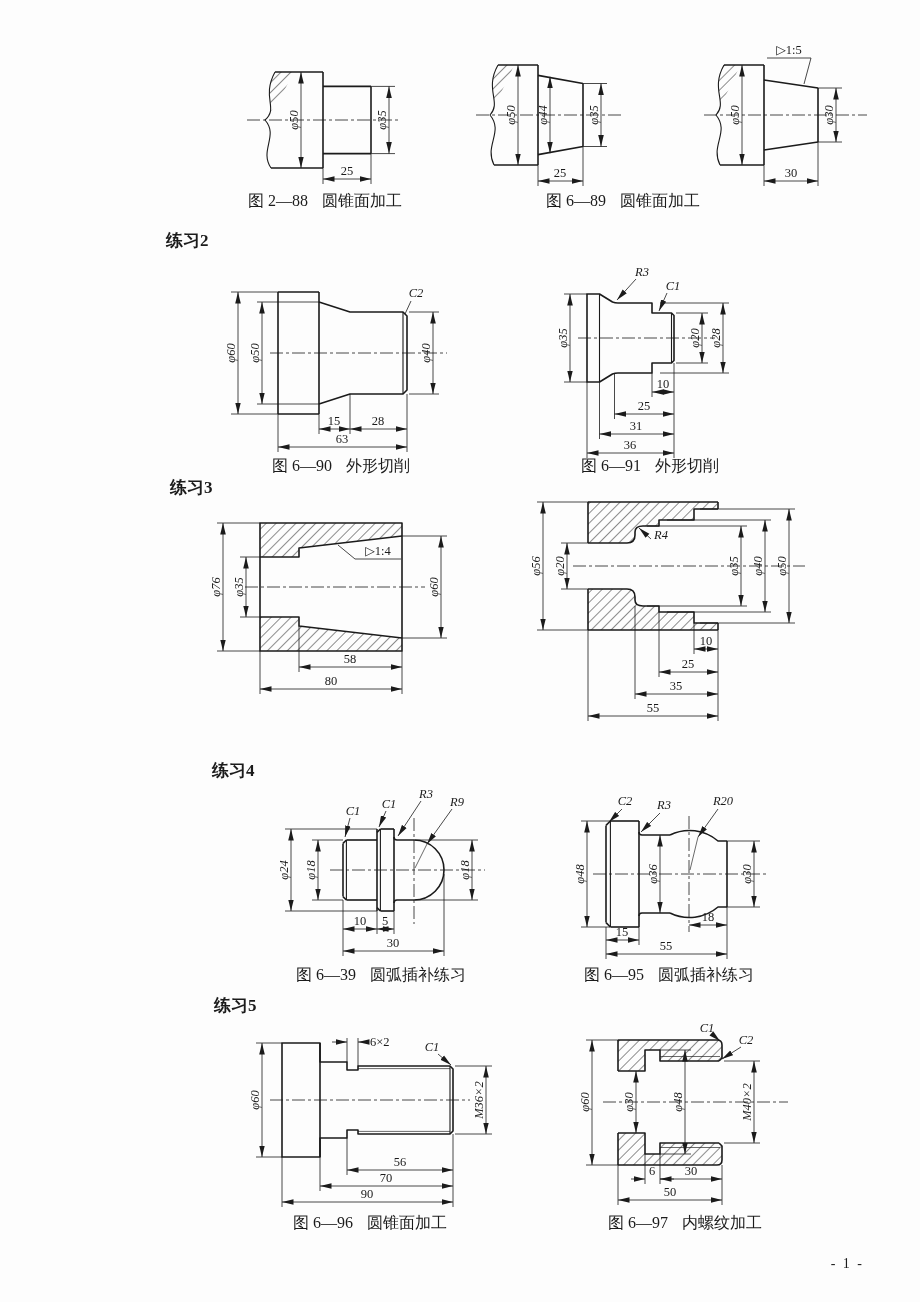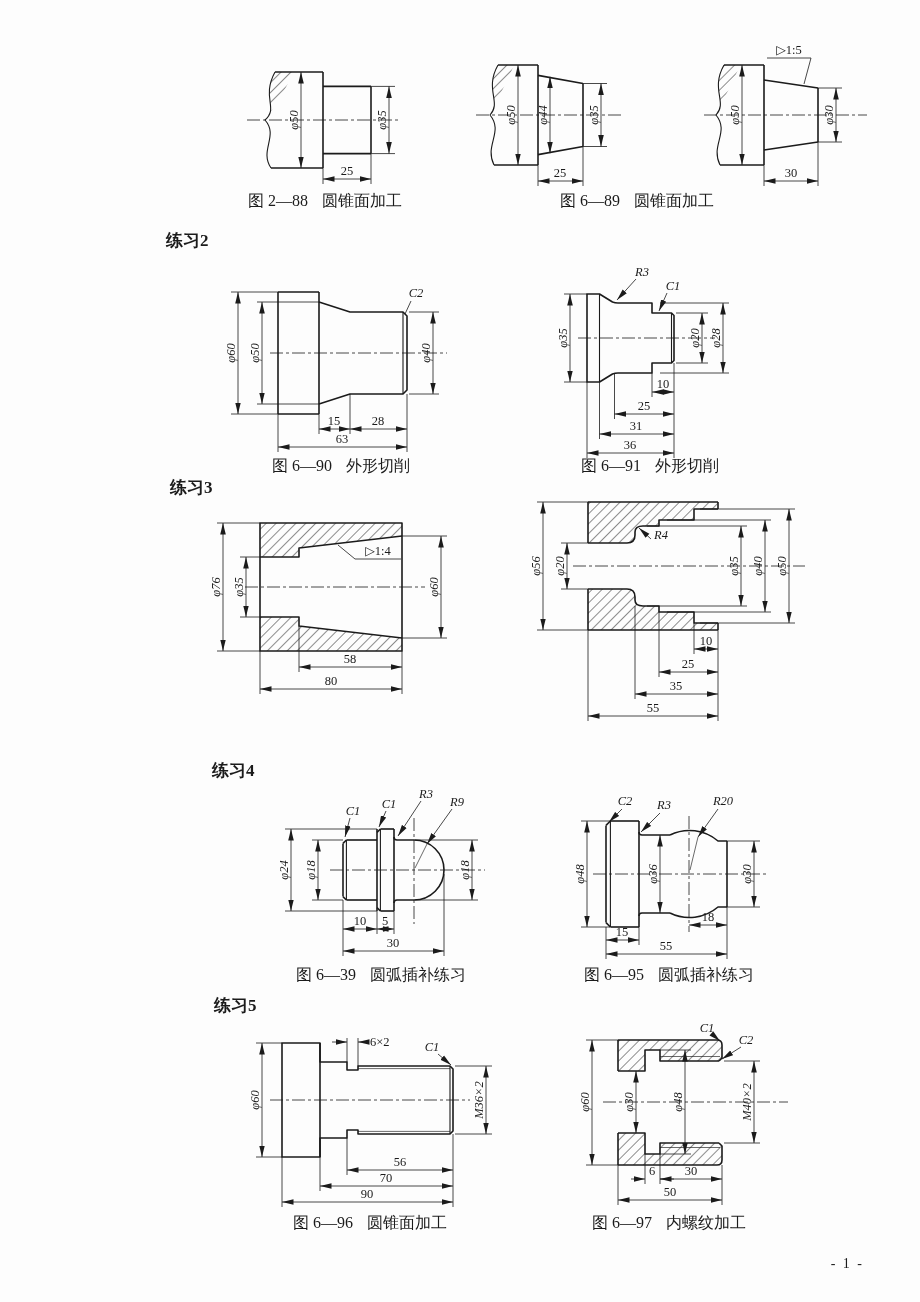--- a/index.html
+++ b/index.html
@@ -123,7 +123,7 @@
     <text class="it" x="371" y="75" text-anchor="middle" transform="rotate(-90 371 75)">φ30</text>
     <text x="329" y="137" text-anchor="middle">30</text>
   </svg>
-  <div class="cap" style="left:560px;top:191px">
+  <div class="cap" style="left:546px;top:191px">
     <span>图 6—89</span><span class="t">圆锥面加工</span>
   </div>
 

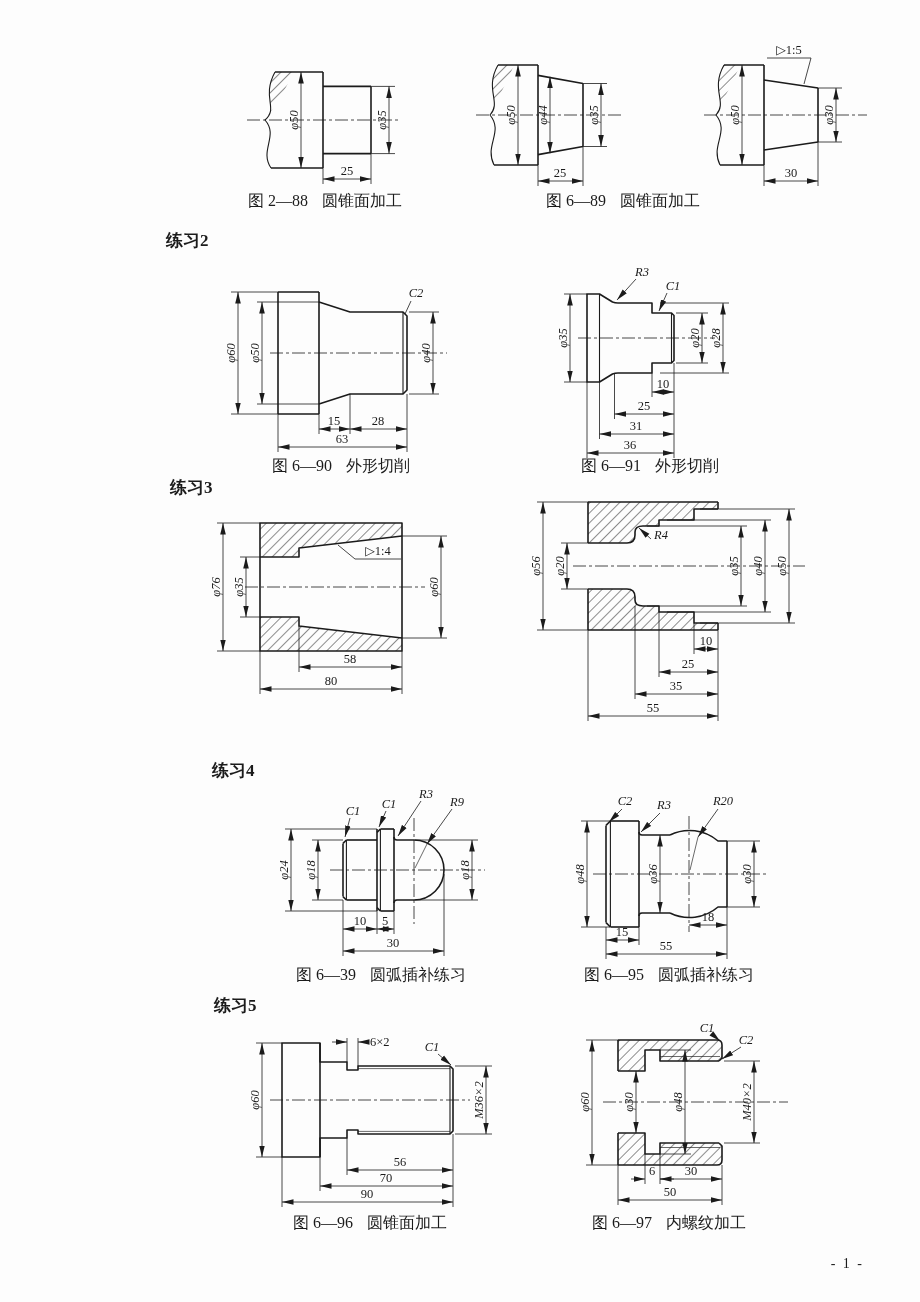--- a/index.html
+++ b/index.html
@@ -562,7 +562,7 @@
     <text x="143" y="153" text-anchor="middle">30</text>
     <text x="122" y="174" text-anchor="middle">50</text>
   </svg>
-  <div class="cap" style="left:592px;top:1213px">
+  <div class="cap" style="left:608px;top:1213px">
     <span>图 6—97</span><span class="t">内螺纹加工</span>
   </div>
 

